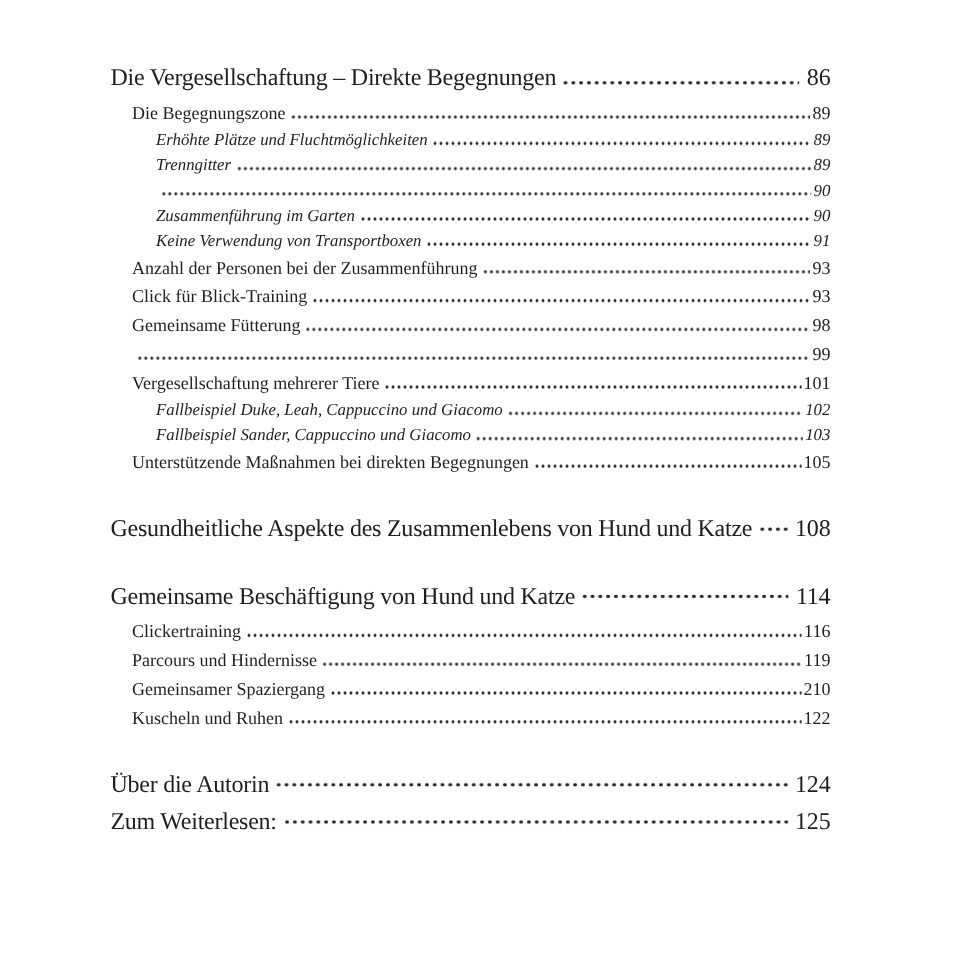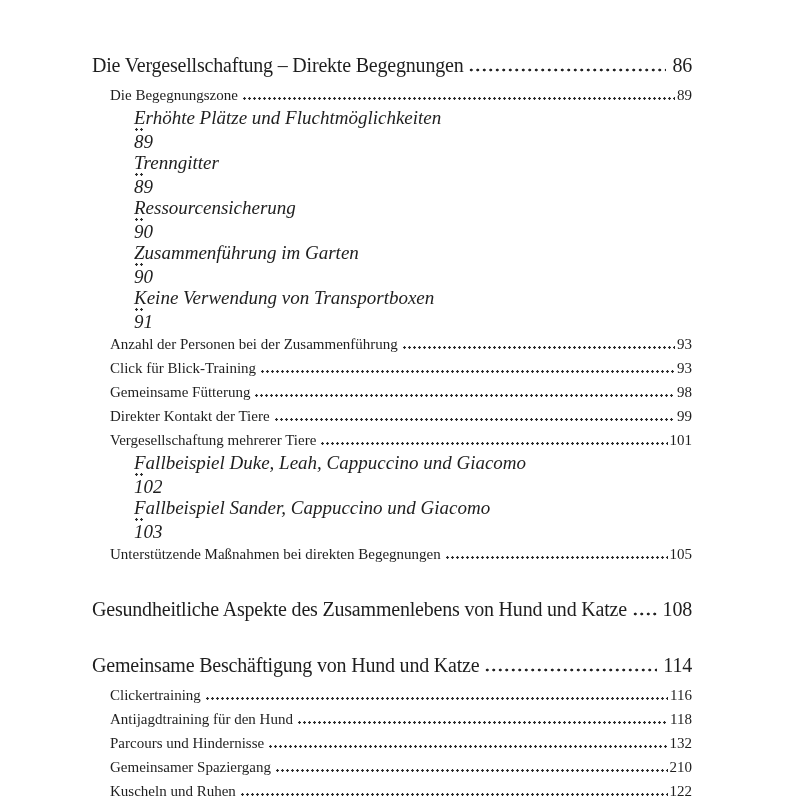--- a/index.html
+++ b/index.html
@@ -36,11 +36,10 @@
     justify-content: center;
   }
   .level-3 {
-    font-size: 19px;
+    font-size: 14px;
     line-height: 21px;
     padding-left: 38px;
     font-style: italic;
-    flex-direction: column;
   }
   .sp-large { margin-top: 30px; }
   .sp-small { margin-top: 4px; align-items: center; }

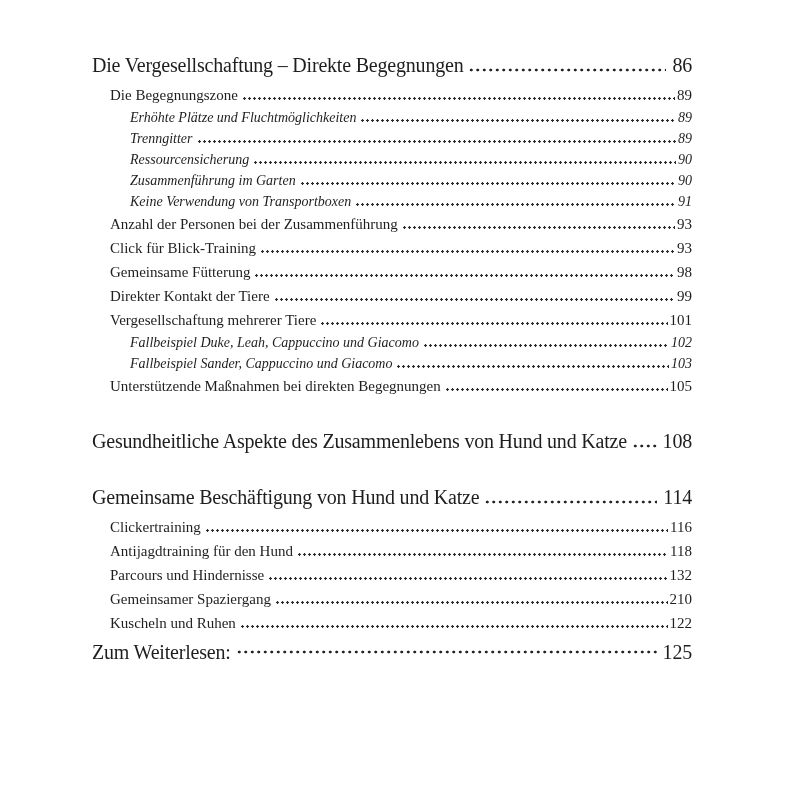--- a/index.html
+++ b/index.html
@@ -90,7 +90,6 @@
         <span class="toc-page">89</span>
       </div>
       <div class="toc-row level-3">
-        <span class="toc-title">Ressourcensicherung</span>
         <span class="toc-dots"></span>
         <span class="toc-page">90</span>
       </div>

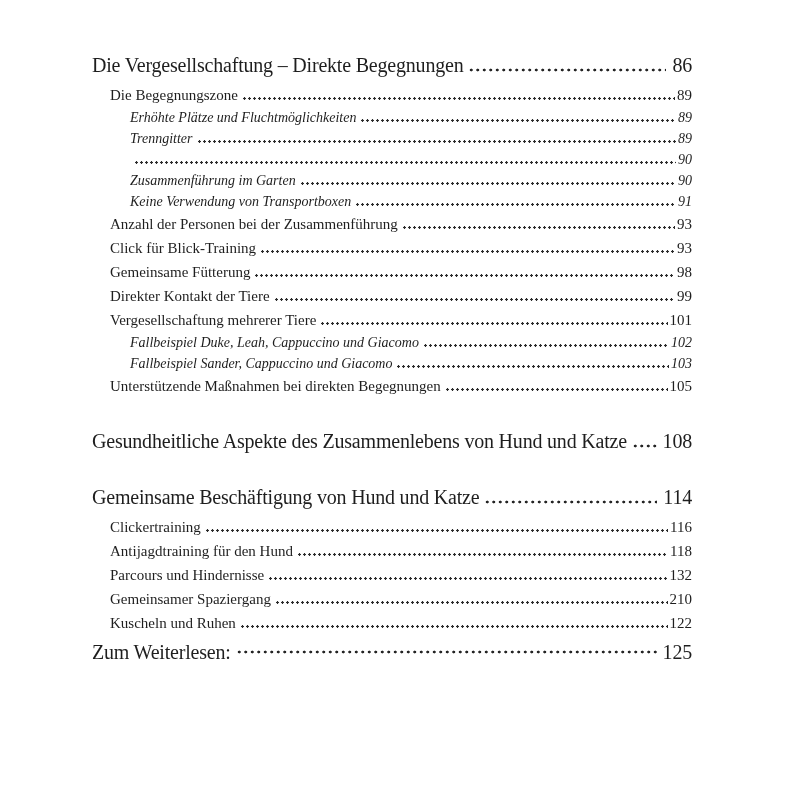--- a/index.html
+++ b/index.html
@@ -119,7 +119,6 @@
         <span class="toc-page">98</span>
       </div>
       <div class="toc-row level-2">
-        <span class="toc-title">Direkter Kontakt der Tiere</span>
         <span class="toc-dots"></span>
         <span class="toc-page">99</span>
       </div>

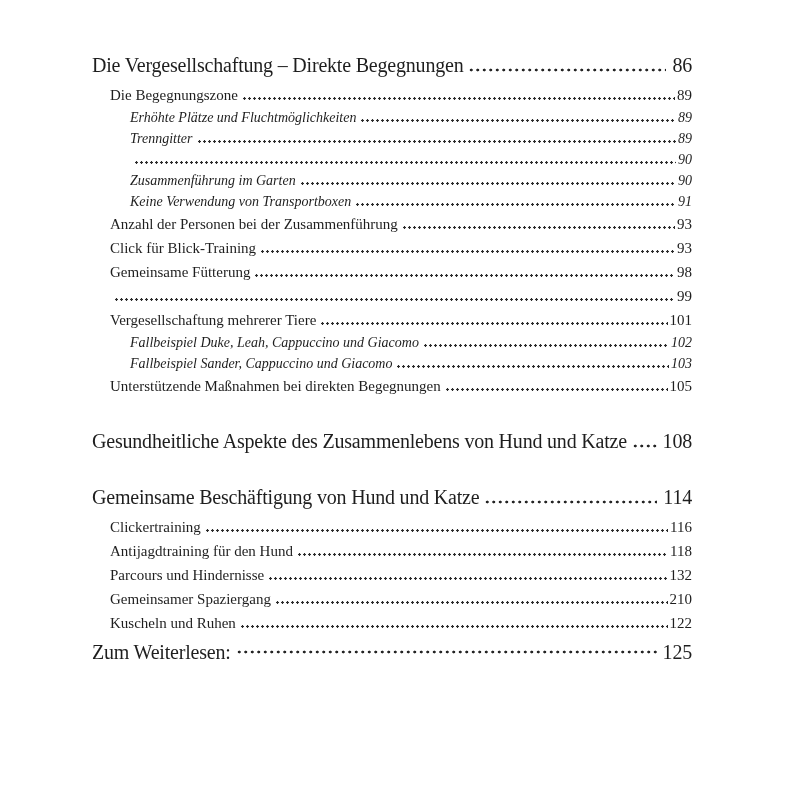--- a/index.html
+++ b/index.html
@@ -41,7 +41,7 @@
     padding-left: 38px;
     font-style: italic;
   }
-  .sp-large { margin-top: 30px; }
+  .sp-large { margin-top: 30px; align-items: center; }
   .sp-small { margin-top: 4px; align-items: center; }
 
   .toc-title { flex: 0 0 auto; }

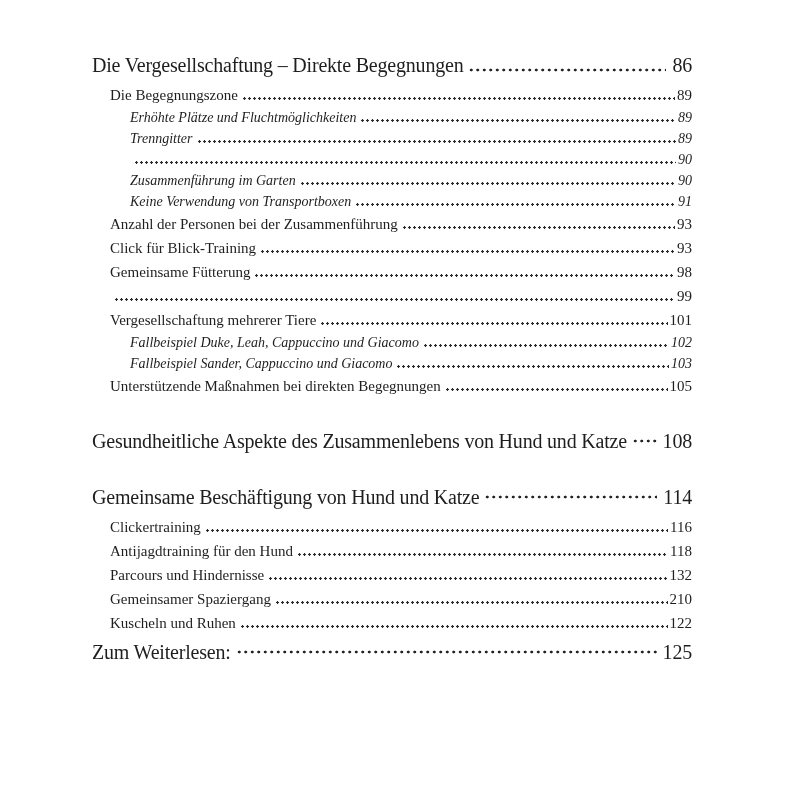--- a/index.html
+++ b/index.html
@@ -158,11 +158,6 @@
         <span class="toc-page">116</span>
       </div>
       <div class="toc-row level-2">
-        <span class="toc-title">Antijagdtraining für den Hund</span>
-        <span class="toc-dots"></span>
-        <span class="toc-page">118</span>
-      </div>
-      <div class="toc-row level-2">
         <span class="toc-title">Parcours und Hindernisse</span>
         <span class="toc-dots"></span>
         <span class="toc-page">132</span>

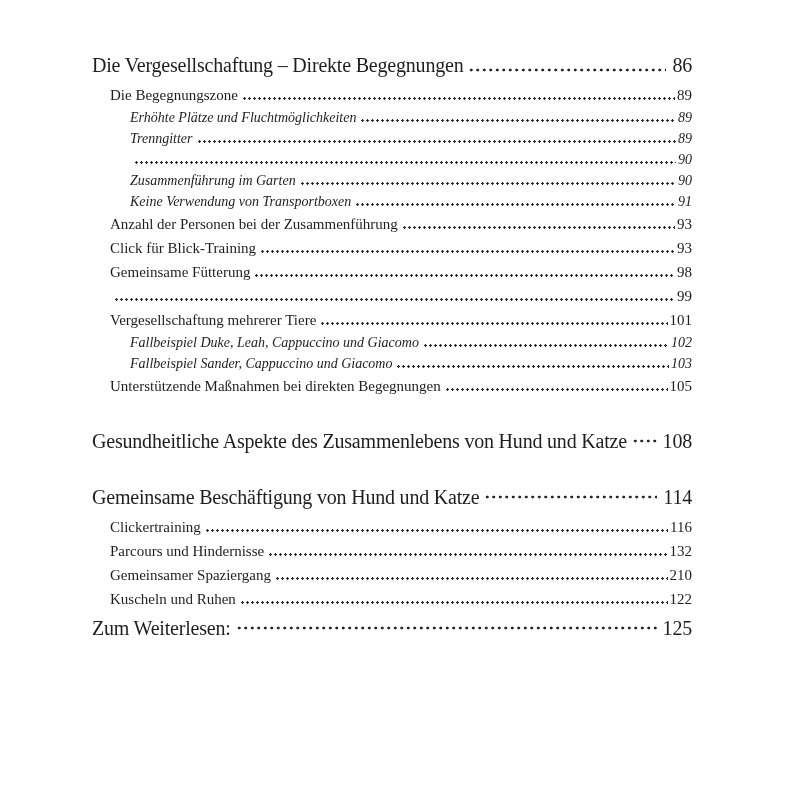--- a/index.html
+++ b/index.html
@@ -160,7 +160,7 @@
       <div class="toc-row level-2">
         <span class="toc-title">Parcours und Hindernisse</span>
         <span class="toc-dots"></span>
-        <span class="toc-page">132</span>
+        <span class="toc-page">119</span>
       </div>
       <div class="toc-row level-2">
         <span class="toc-title">Gemeinsamer Spaziergang</span>

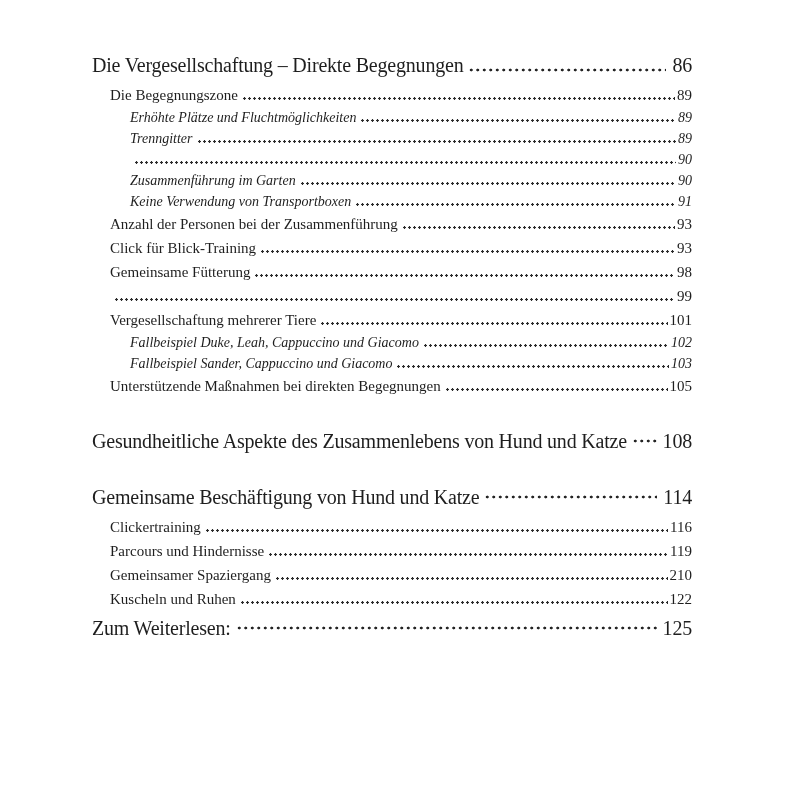--- a/index.html
+++ b/index.html
@@ -172,6 +172,11 @@
         <span class="toc-dots"></span>
         <span class="toc-page">122</span>
       </div>
+      <div class="toc-row level-1 sp-large">
+        <span class="toc-title">Über die Autorin</span>
+        <span class="toc-dots"></span>
+        <span class="toc-page">124</span>
+      </div>
       <div class="toc-row level-1 sp-small">
         <span class="toc-title">Zum Weiterlesen:</span>
         <span class="toc-dots"></span>

